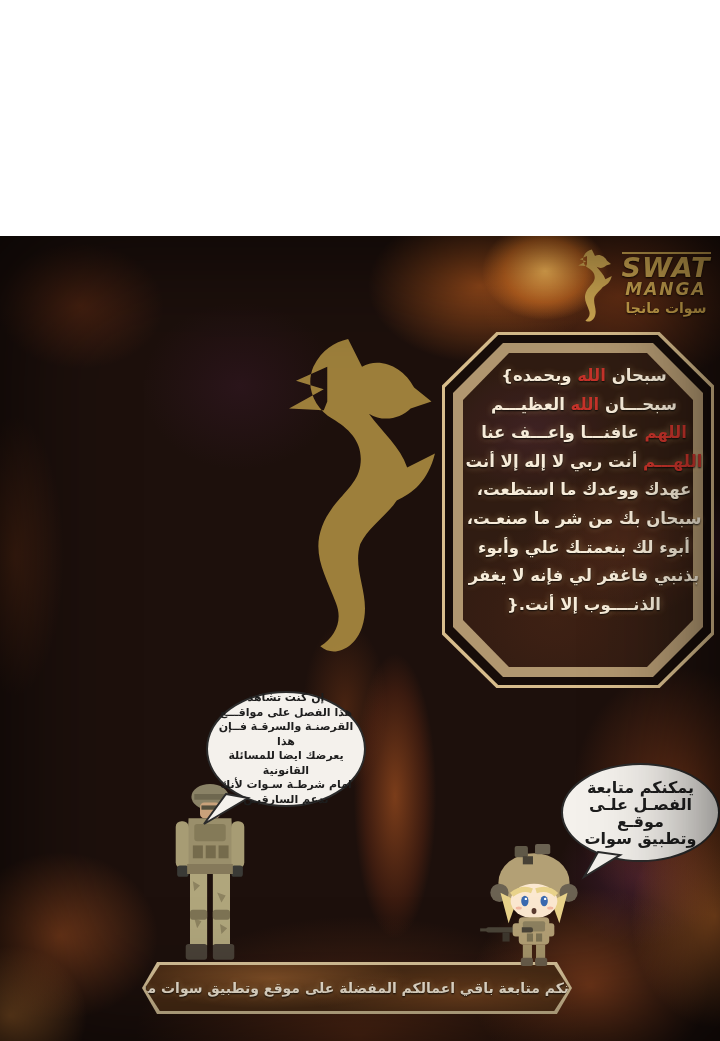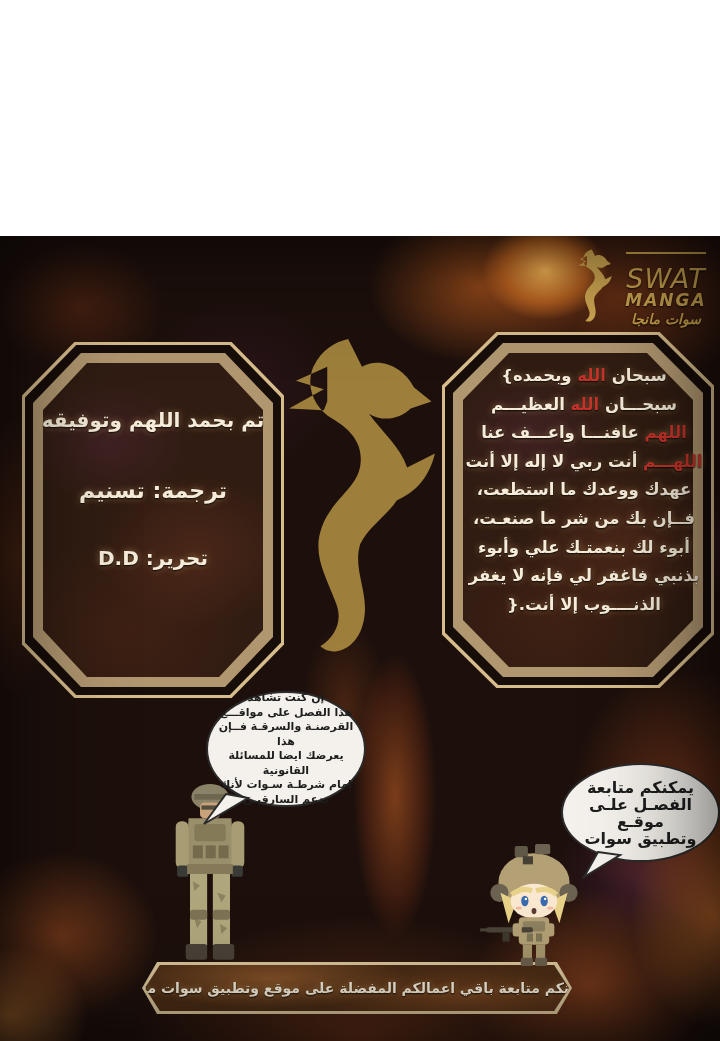--- a/index.html
+++ b/index.html
@@ -32,8 +32,8 @@
   .logo{position:absolute;left:574px;top:10px;width:142px;height:92px;}
   .logo-dragon{position:absolute;left:0;top:2px;width:42px;height:76px;}
   .logo-text{position:absolute;left:44px;top:6px;width:96px;text-align:center;color:#cfa852;}
-  .swat{font-size:27px;font-weight:normal;font-style:italic;letter-spacing:1px;line-height:26px;
-        text-shadow:0 1px 2px rgba(0,0,0,.8);border-top:2px solid #cfa852;display:inline-block;padding-top:12px;}
+  .swat{font-size:27px;font-weight:bold;font-style:italic;letter-spacing:1px;line-height:26px;
+        text-shadow:0 1px 2px rgba(0,0,0,.8);border-top:2px solid #cfa852;display:inline-block;padding-top:1px;}
   .mangaword{font-size:17px;font-weight:bold;font-style:italic;letter-spacing:2px;line-height:16px;
         text-shadow:0 1px 2px rgba(0,0,0,.8);}
   .logo-ar{font-size:14px;font-weight:bold;margin-top:3px;color:#c9a24b;text-shadow:0 1px 2px rgba(0,0,0,.8);font-style:italic;}

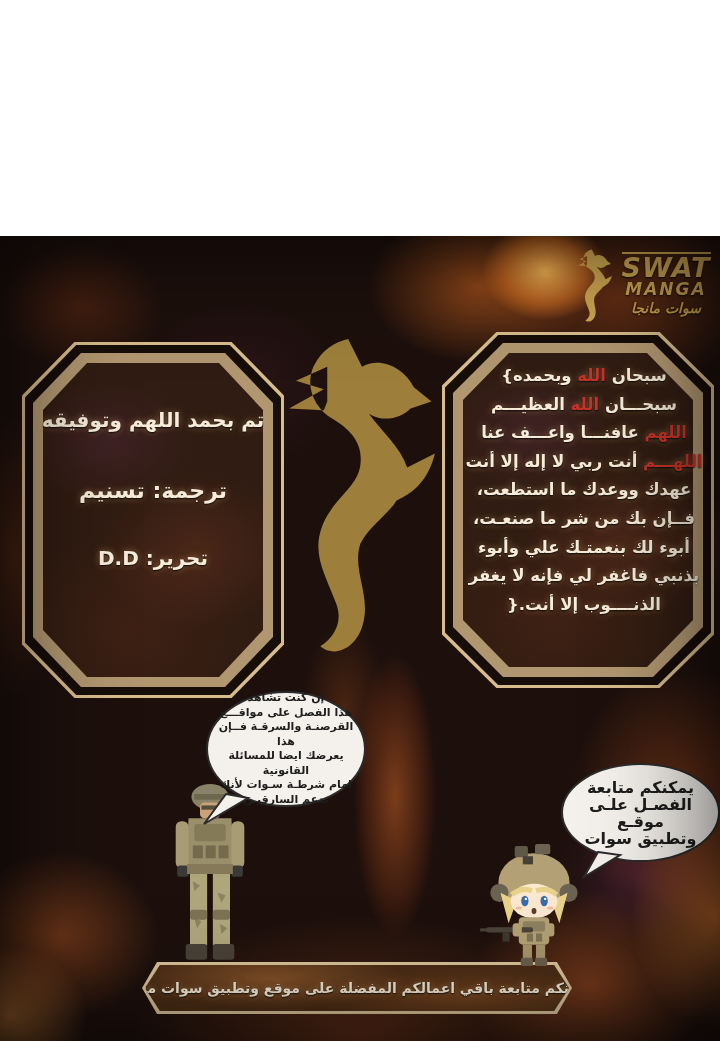--- a/index.html
+++ b/index.html
@@ -36,7 +36,7 @@
         text-shadow:0 1px 2px rgba(0,0,0,.8);border-top:2px solid #cfa852;display:inline-block;padding-top:1px;}
   .mangaword{font-size:17px;font-weight:bold;font-style:italic;letter-spacing:2px;line-height:16px;
         text-shadow:0 1px 2px rgba(0,0,0,.8);}
-  .logo-ar{font-size:14px;font-weight:bold;margin-top:3px;color:#c9a24b;text-shadow:0 1px 2px rgba(0,0,0,.8);font-style:italic;}
+  .logo-ar{font-size:14px;font-weight:bold;margin-top:3px;color:#c9a24b;text-shadow:0 1px 2px rgba(0,0,0,.8);}
 
   
   .dragon-mark{position:absolute;left:272px;top:96px;width:180px;height:330px;opacity:.92;}

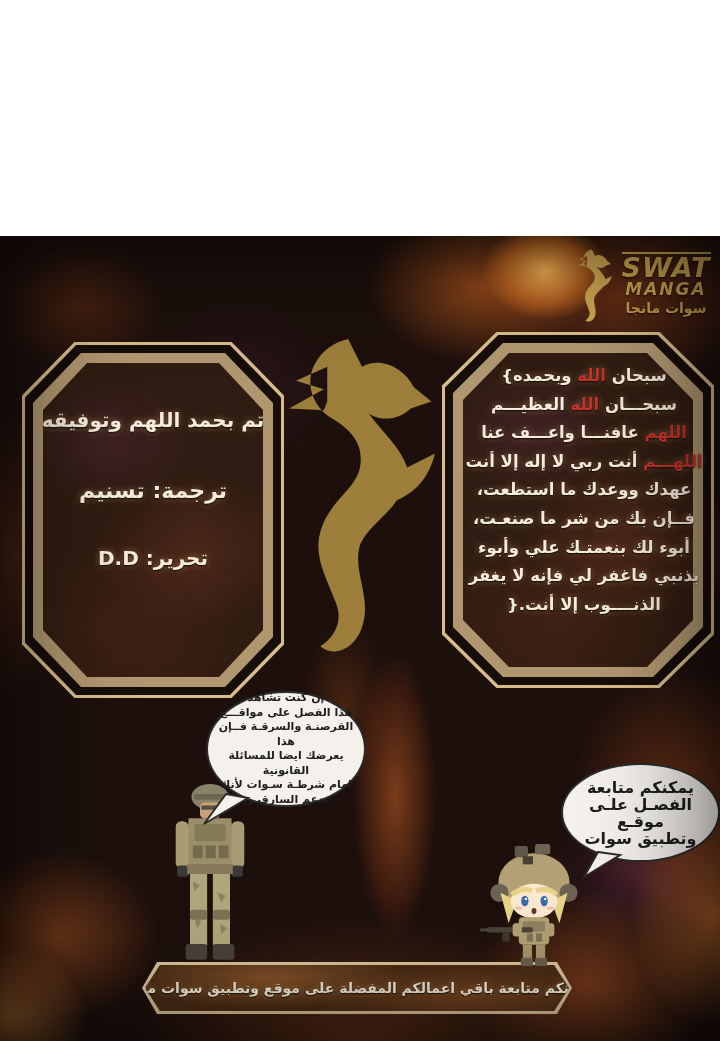--- a/index.html
+++ b/index.html
@@ -122,16 +122,6 @@
     </div>
   </div>
 
-  <div class="frame frame-left octa">
-    <div class="f2 octa">
-        <div class="f3 octa">
-          <div class="f4 octa"></div>
-        </div>
-      </div>
-    <div class="credit-line cl1 cream">تم بحمد اللهم وتوفيقه</div>
-    <div class="credit-line cl2 cream">ترجمة: تسنيم</div>
-    <div class="credit-line cl3 cream">تحرير: D.D</div>
-  </div>
 
   <div class="frame frame-right octa">
     <div class="f2 octa">

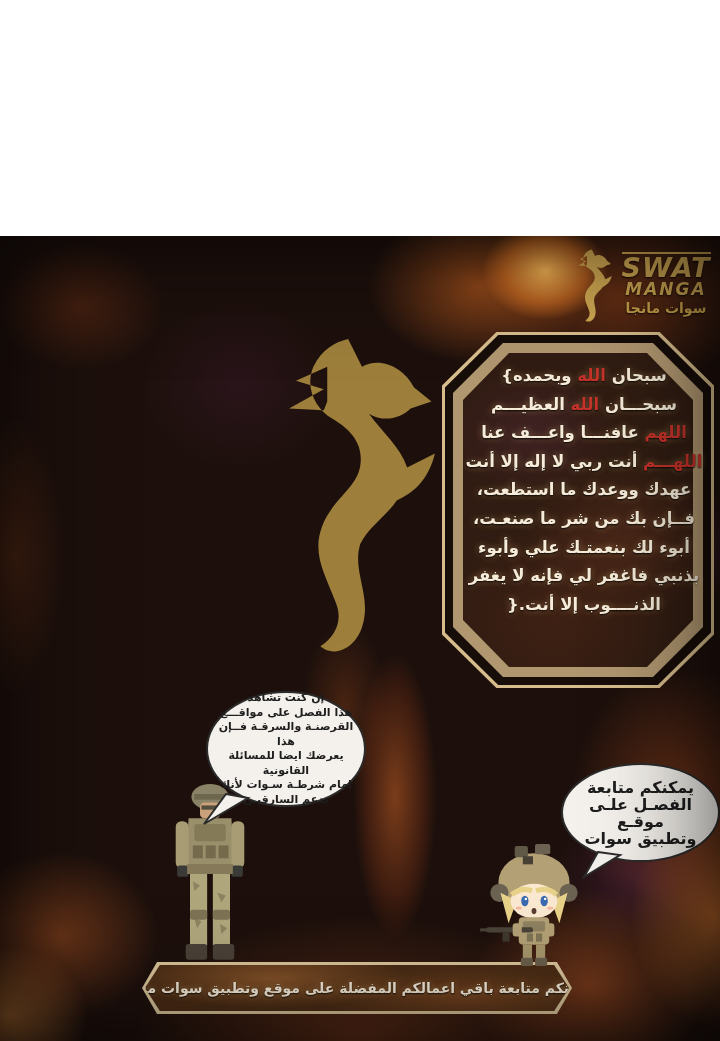--- a/index.html
+++ b/index.html
@@ -135,7 +135,7 @@
         <div class="dua-line"><span class="red">اللهم</span><span> عافنـــا واعـــف عنا</span></div>
         <div class="dua-line"><span class="red">اللهـــم</span><span> أنت ربي لا إله إلا أنت</span></div>
         <div class="dua-line"><span>عهدك ووعدك ما استطعت،</span></div>
-        <div class="dua-line"><span>فــإن بك من شر ما صنعـت،</span></div>
+        <div class="dua-line"><span>سبحان بك من شر ما صنعـت،</span></div>
         <div class="dua-line"><span>أبوء لك بنعمتـك علي وأبوء</span></div>
         <div class="dua-line"><span>بذنبي فاغفر لي فإنه لا يغفر</span></div>
         <div class="dua-line"><span>الذنــــوب إلا أنت.</span><span class="ltr">}</span></div>

